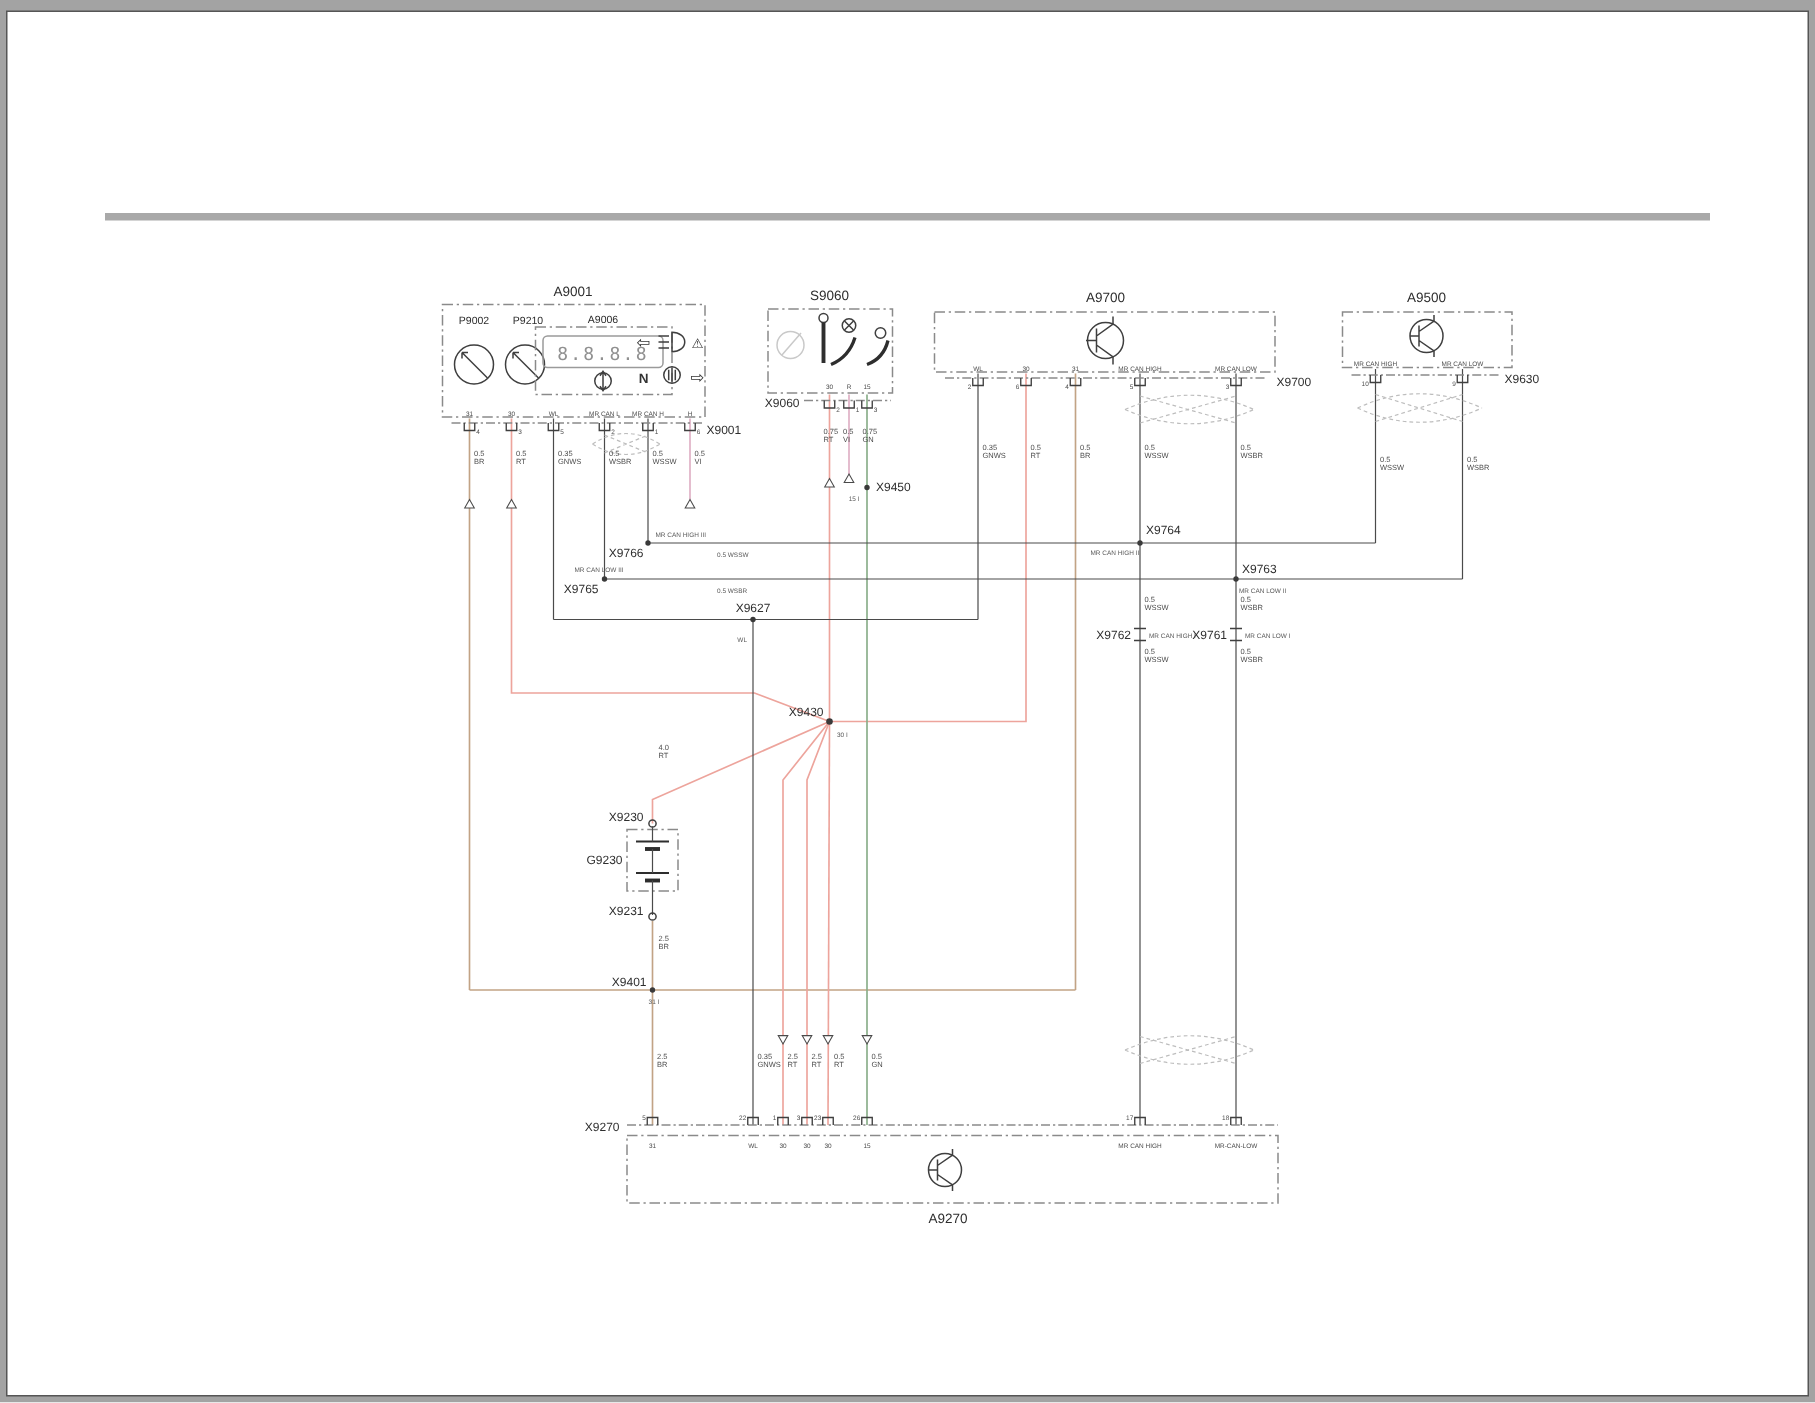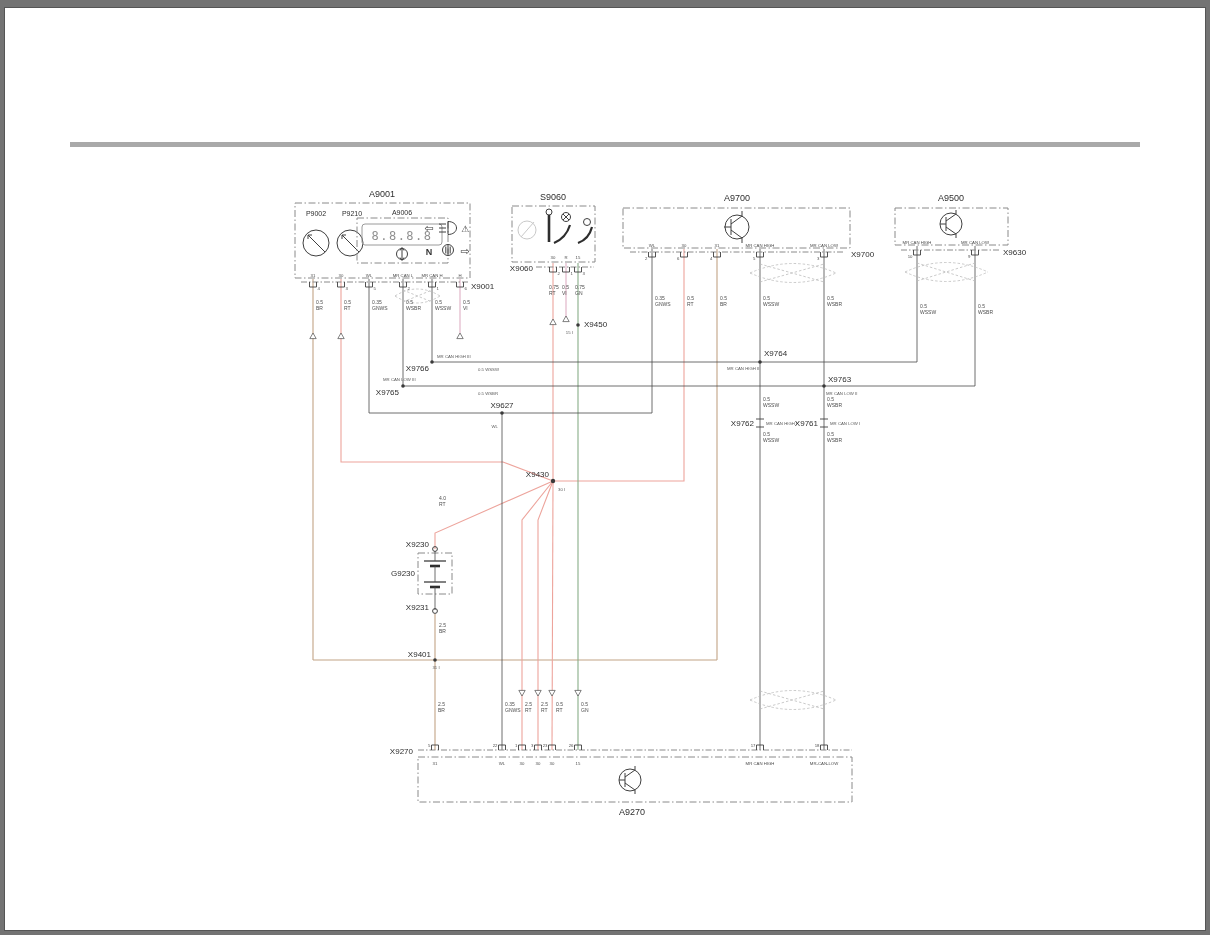--- a/index.html
+++ b/index.html
@@ -3,7 +3,7 @@
 <meta charset="utf-8">
 <style>
   html,body{margin:0;padding:0;background:#fff;}
-  #page{position:relative;width:1210px;height:935px;background:#737373;}
+  #page{position:relative;width:1210px;height:935px;background:#a3a3a3;}
   svg{position:absolute;left:0;top:0;}
   text{font-family:"Liberation Sans","DejaVu Sans",sans-serif;}
   .title{font-size:9px;fill:#2e2e2e;}

